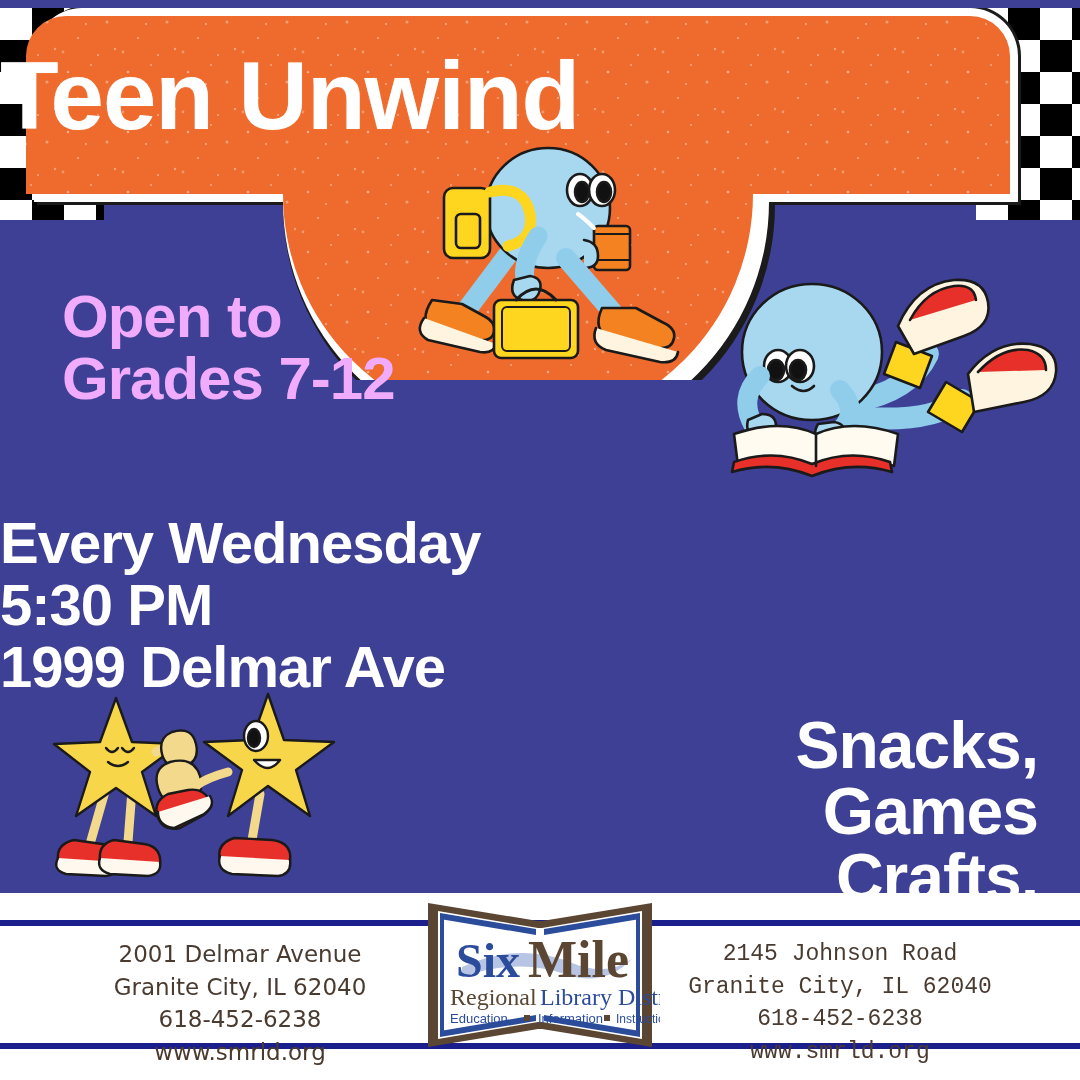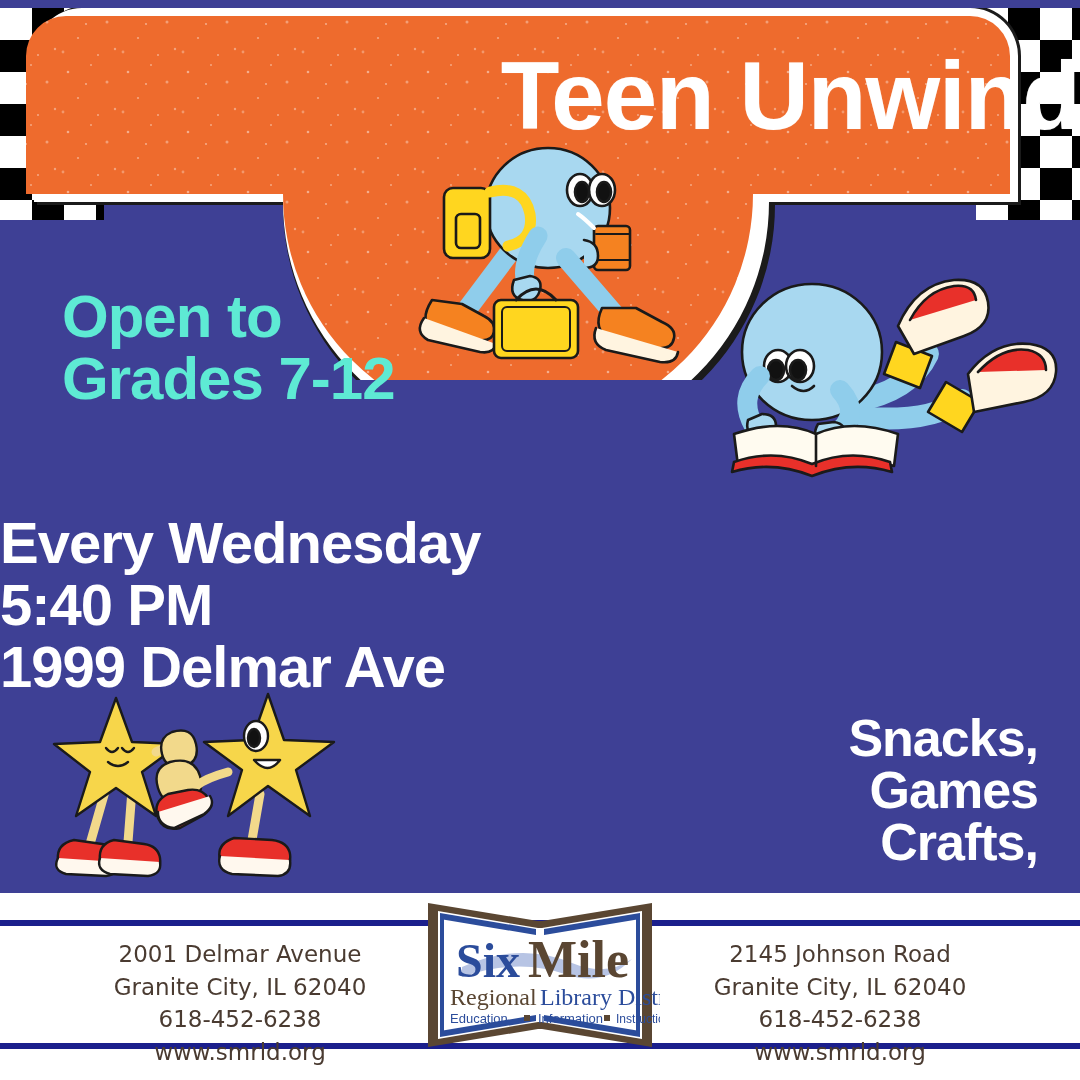--- a/index.html
+++ b/index.html
@@ -31,7 +31,7 @@
 
   .title{
     position:absolute;left:0;top:48px;width:1080px;
-    text-align:right;color:#ffffff;z-index:5;
+    text-align:left;color:#ffffff;z-index:5;
     font-size:96px;font-weight:bold;letter-spacing:-1px;line-height:1;
     text-shadow:0 0 1px rgba(255,255,255,.35);
   }

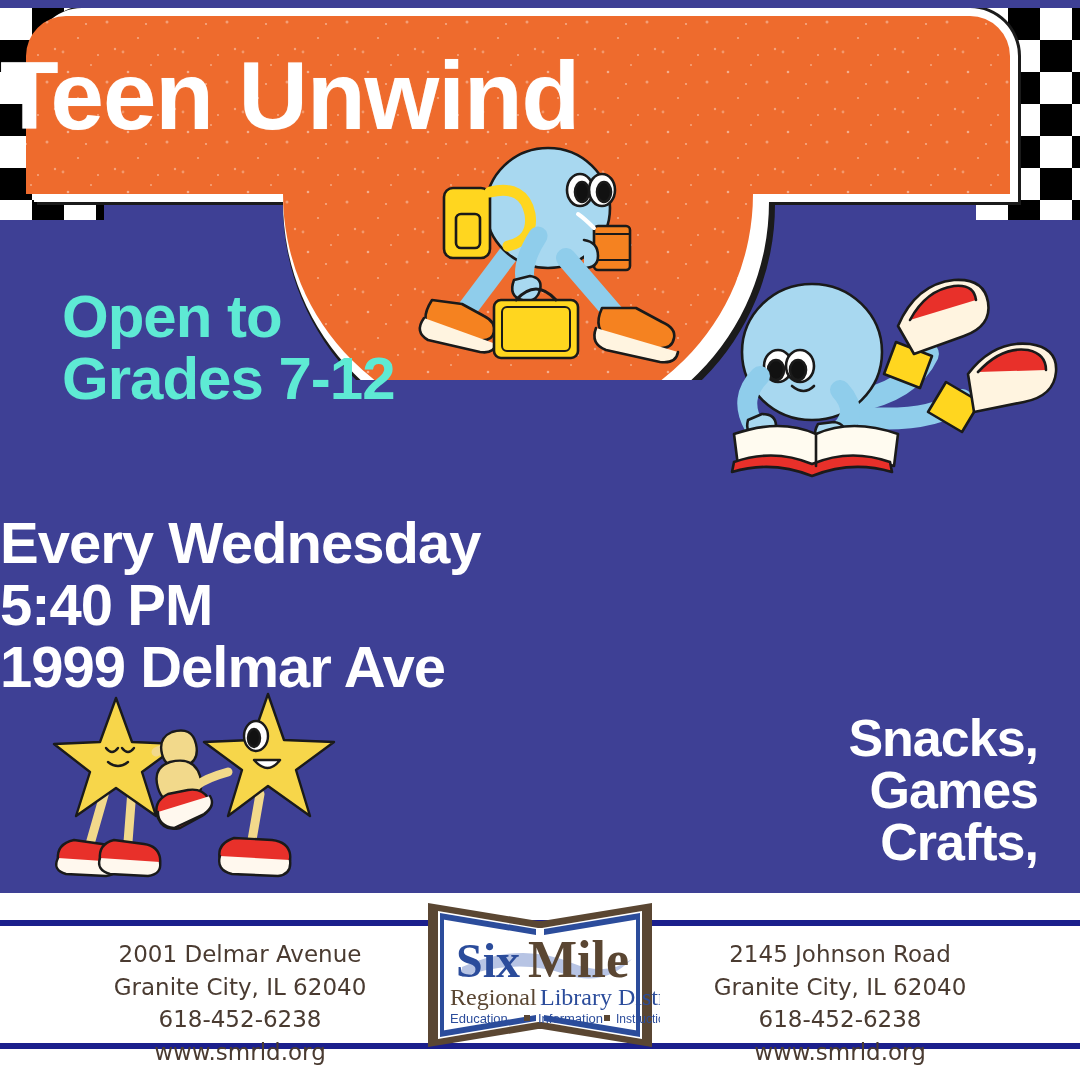--- a/index.html
+++ b/index.html
@@ -39,7 +39,7 @@
   
   .open-block{
     position:absolute;left:62px;top:286px;z-index:5;
-    color:#5eead4;font-size:60px;font-weight:bold;line-height:1.03;letter-spacing:-1px;
+    color:#f0abfc;font-size:60px;font-weight:bold;line-height:1.03;letter-spacing:-1px;
   }
   .when-block{
     position:absolute;left:0;top:512px;width:1080px;z-index:5;

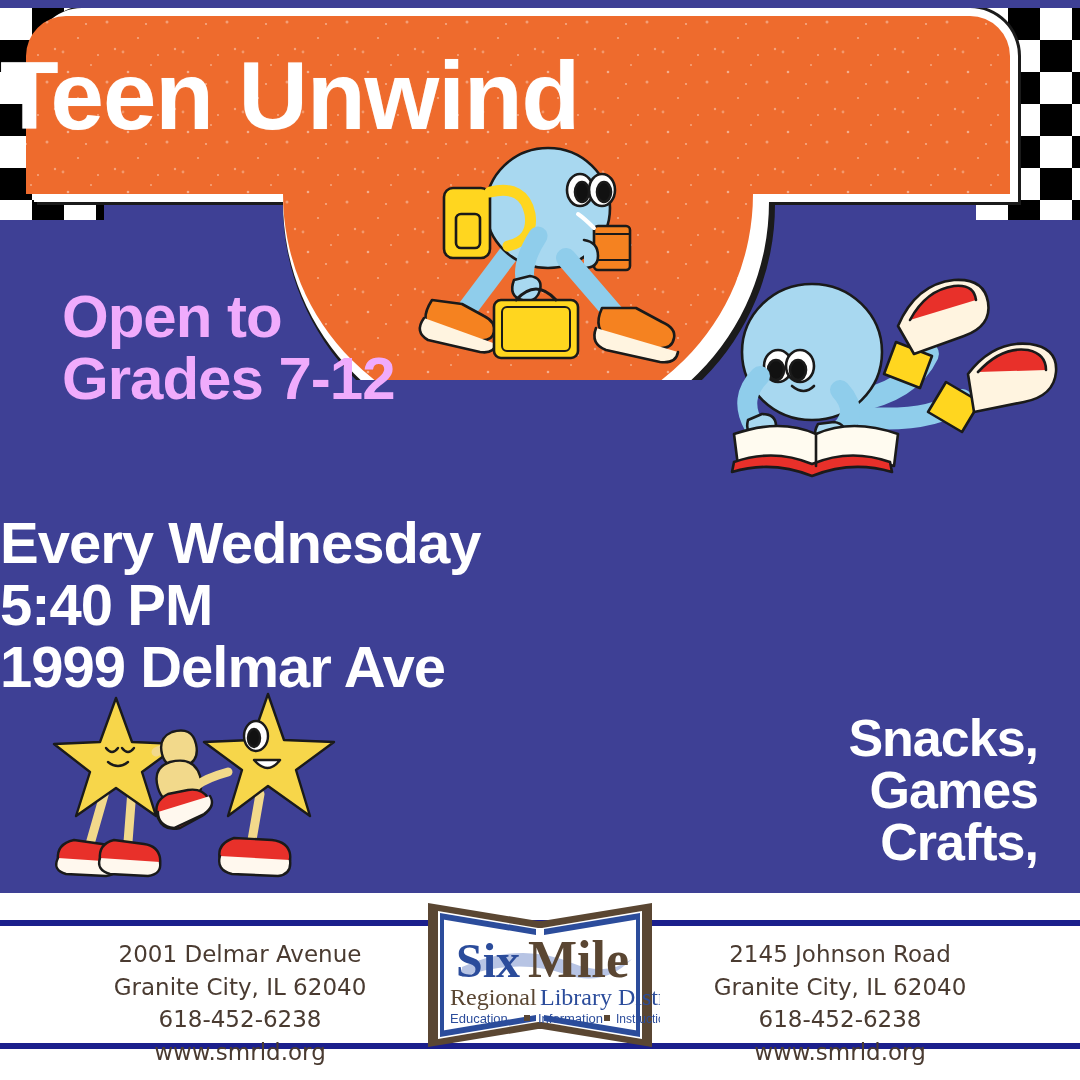--- a/index.html
+++ b/index.html
@@ -232,7 +232,7 @@
 
   <div class="when-block">
     <div>Every Wednesday</div>
-    <div>5:40 PM</div>
+    <div>5:30 PM</div>
     <div>1999 Delmar Ave</div>
   </div>
 

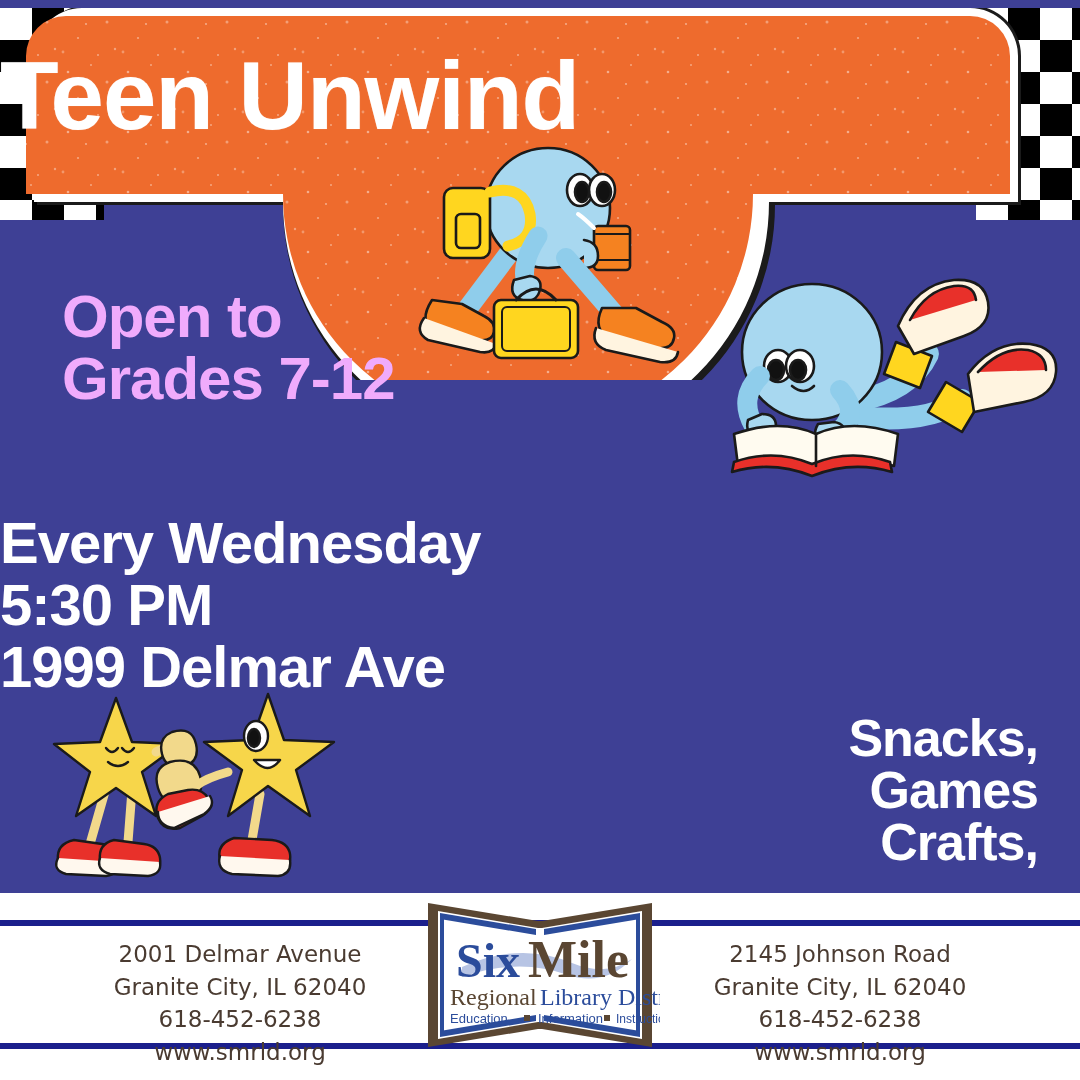--- a/index.html
+++ b/index.html
@@ -47,7 +47,7 @@
   }
   .snacks-block{
     position:absolute;right:42px;top:712px;z-index:5;text-align:right;
-    color:#fff;font-size:52px;font-weight:bold;line-height:1.0;letter-spacing:-1px;
+    color:#fff;font-size:66px;font-weight:bold;line-height:1.0;letter-spacing:-1px;
   }
 
   

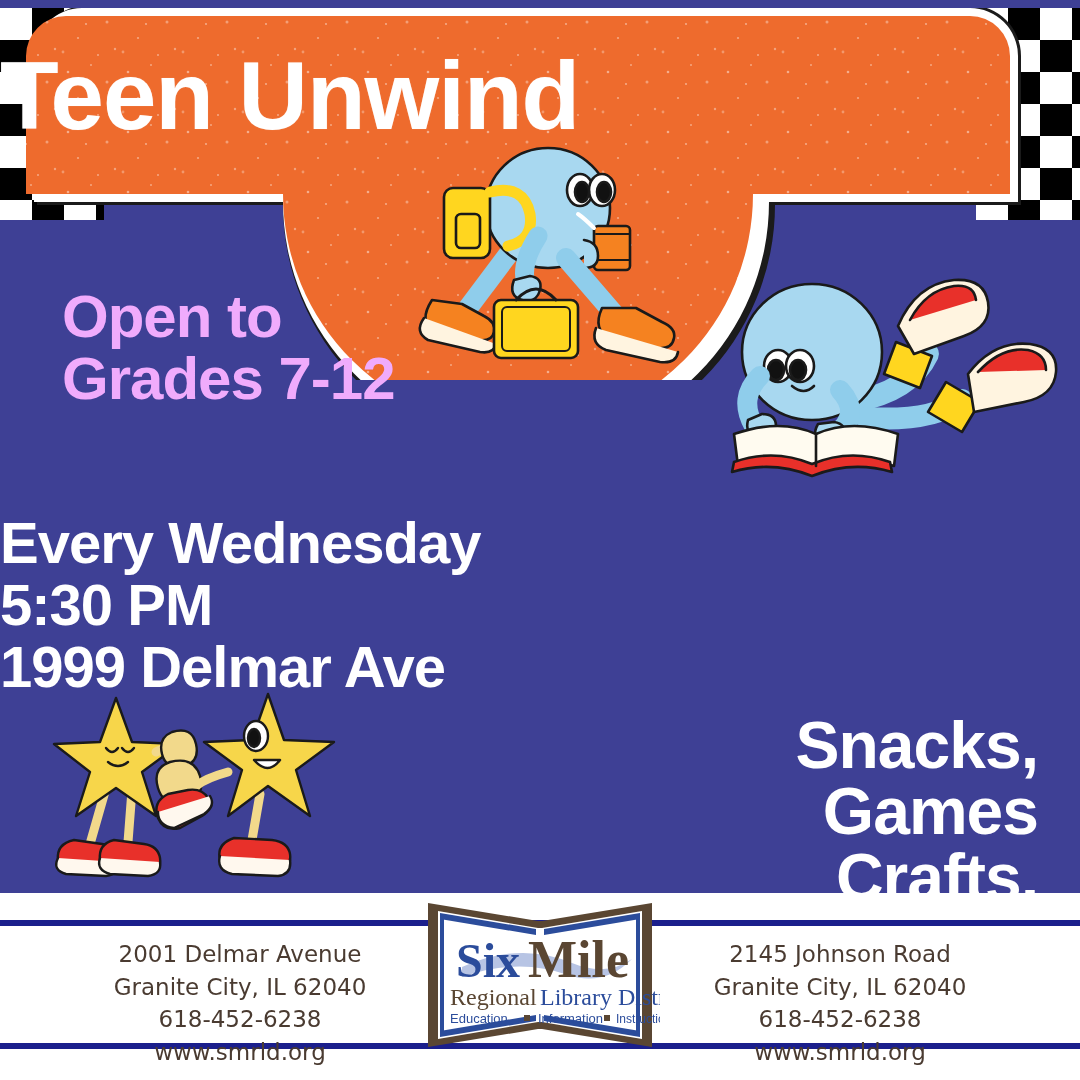--- a/index.html
+++ b/index.html
@@ -66,7 +66,7 @@
     font-size:23px;line-height:1.42;font-family:"DejaVu Sans",sans-serif;
   }
   .addr.left{left:60px;width:360px;}
-  .addr.right{right:60px;width:360px;}
+  .addr.right{right:60px;width:360px;font-family:Liberation Mono, monospace;}
   .logo{position:absolute;left:50%;transform:translateX(-50%);top:2px;z-index:9;}
 </style>
 </head>

